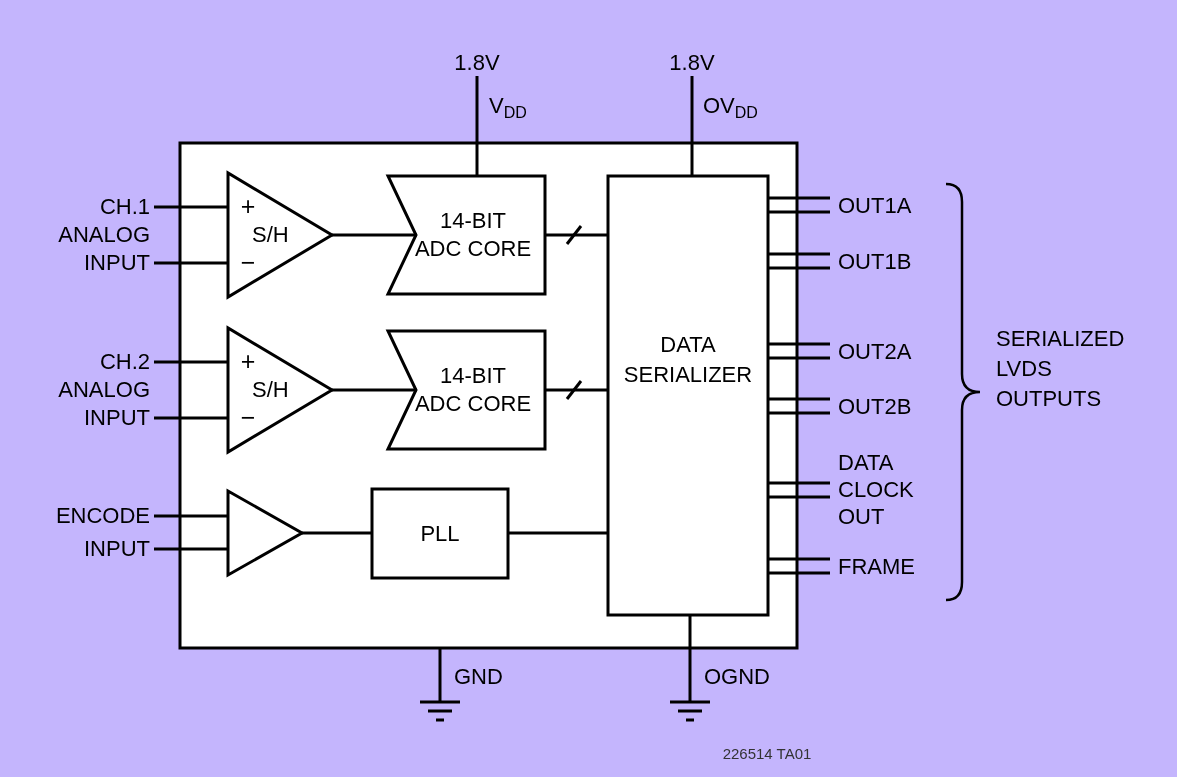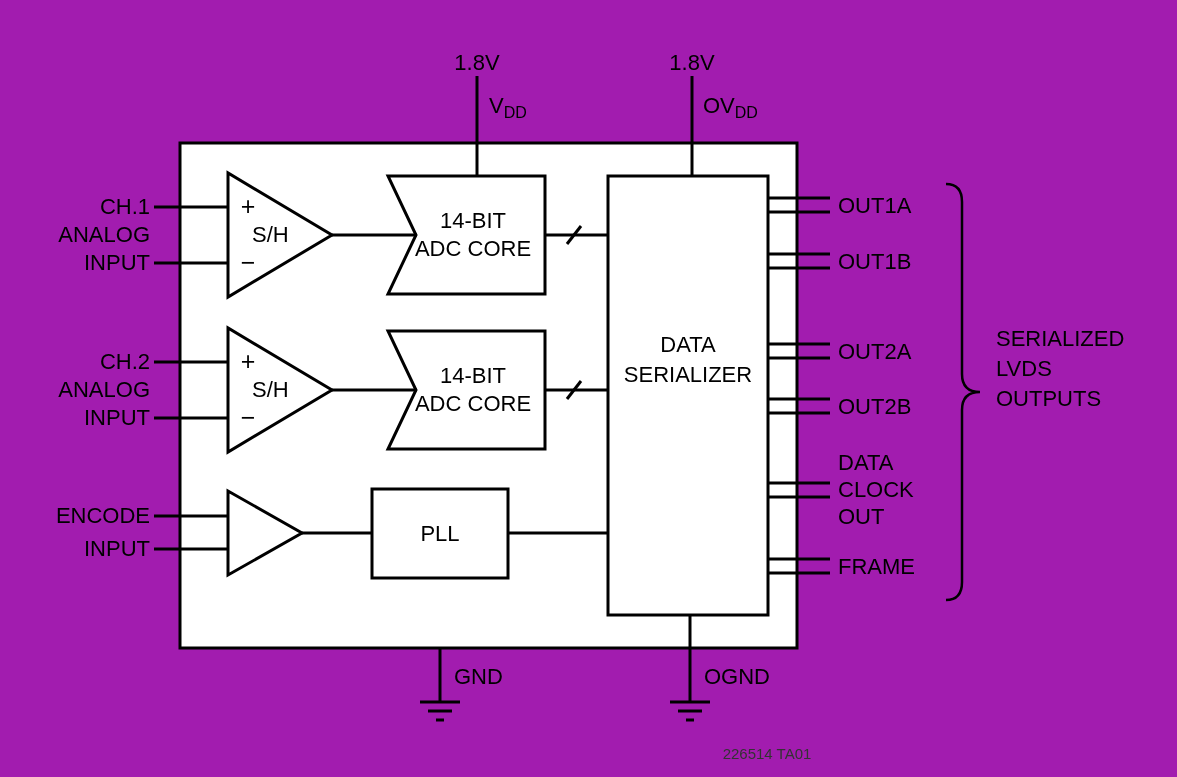--- a/index.html
+++ b/index.html
@@ -11,7 +11,7 @@
     position: relative;
     width: 1177px;
     height: 777px;
-    background: #a21caf;
+    background: #c4b5fd;
     overflow: hidden;
   }
   svg { display: block; }

